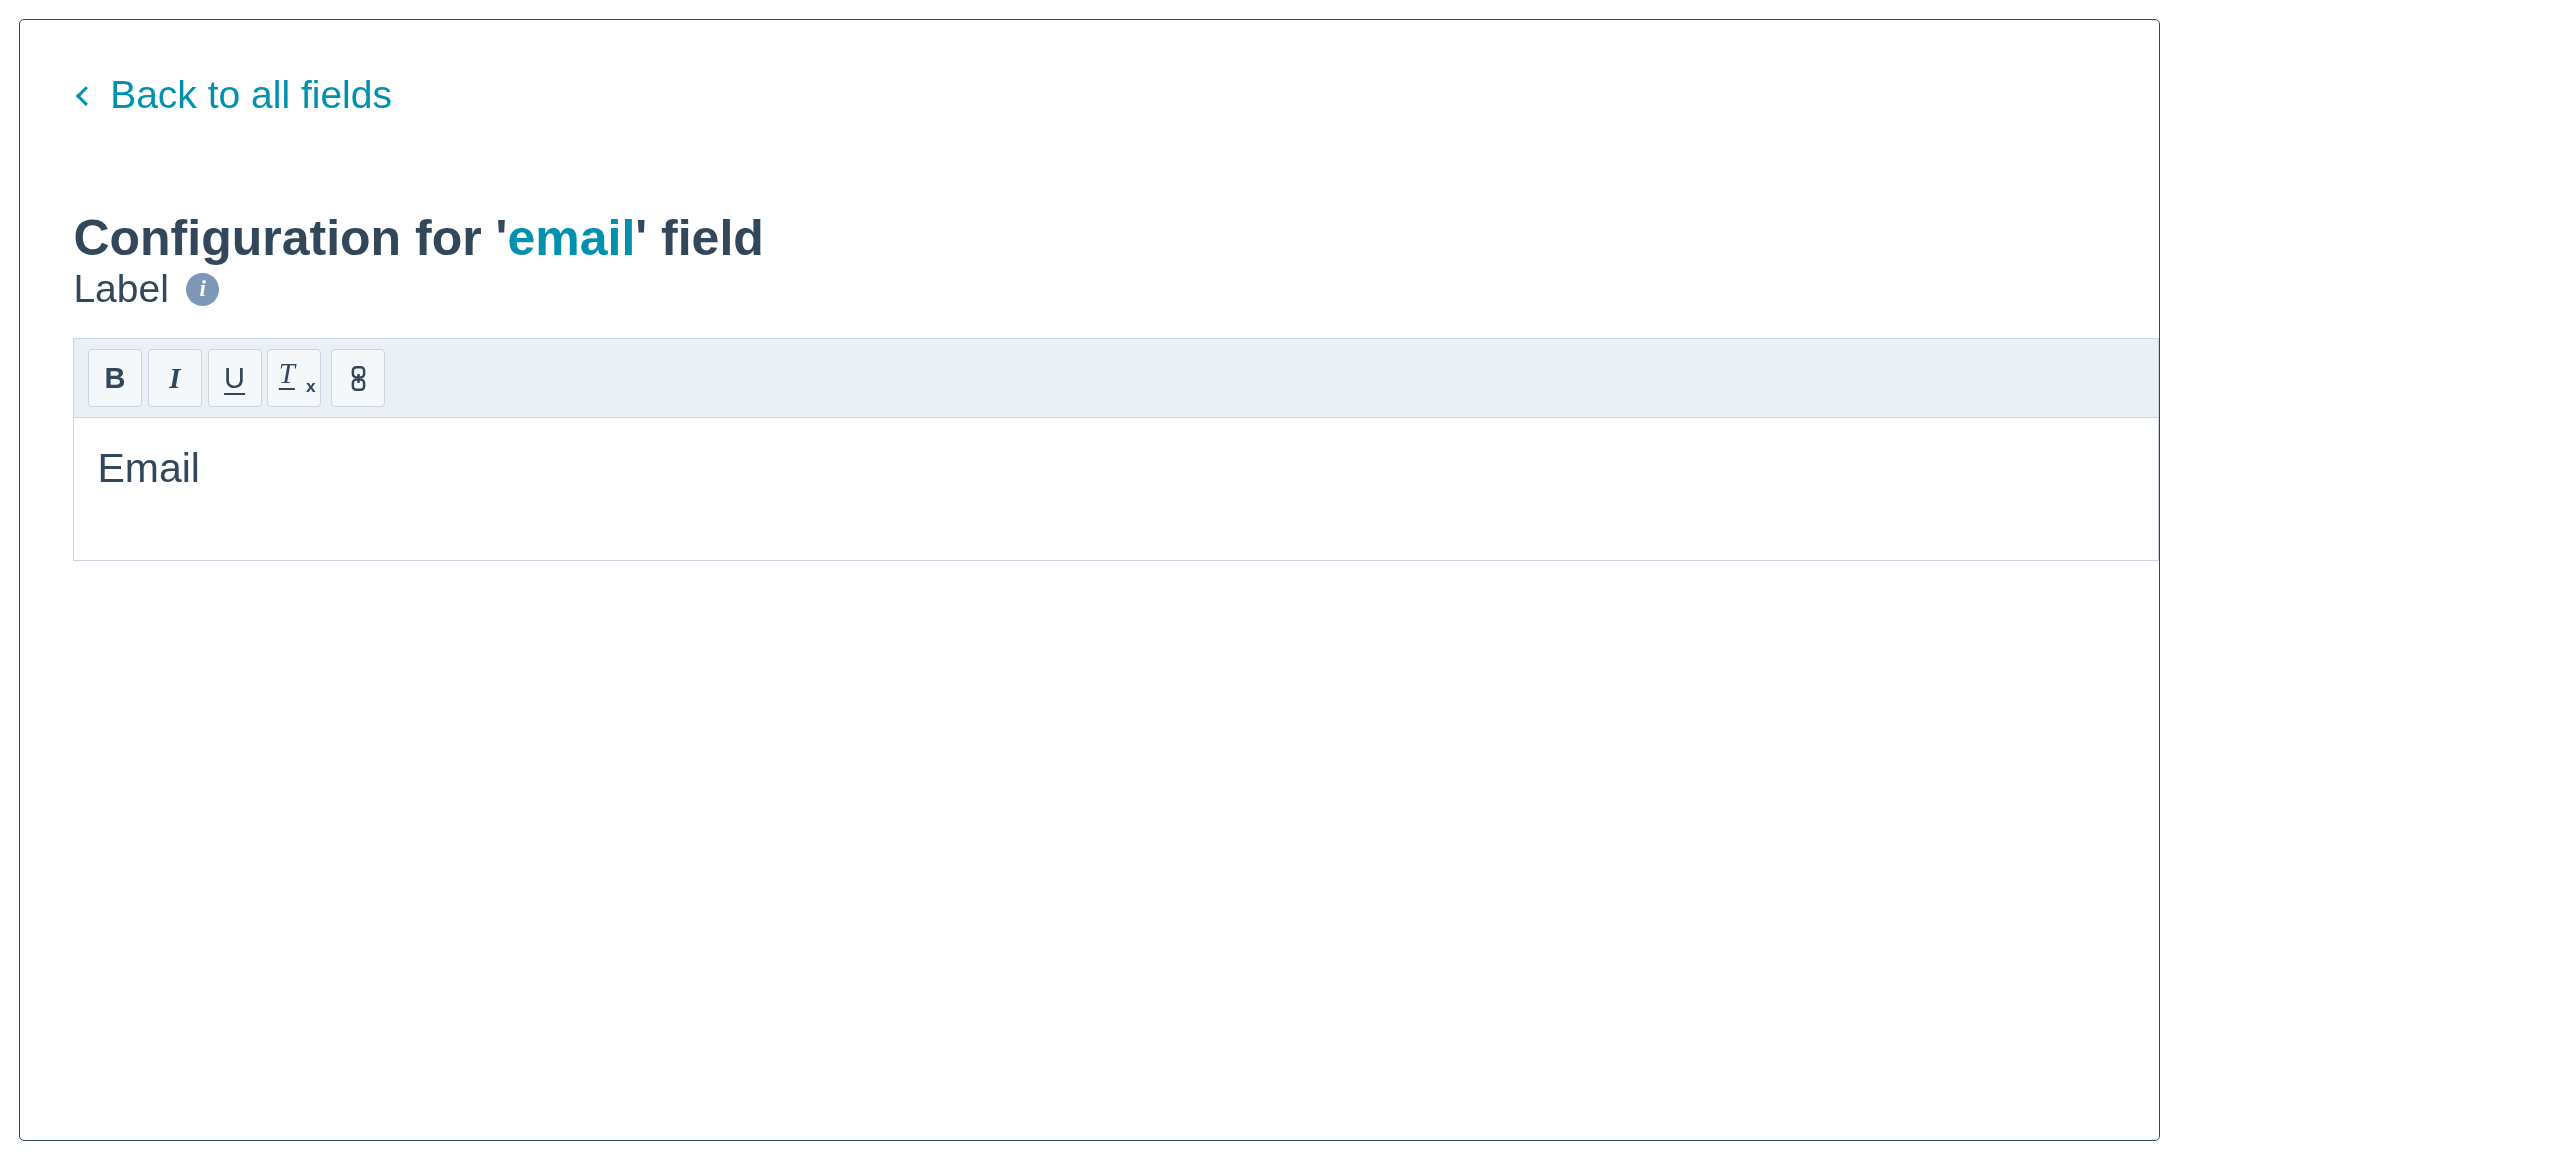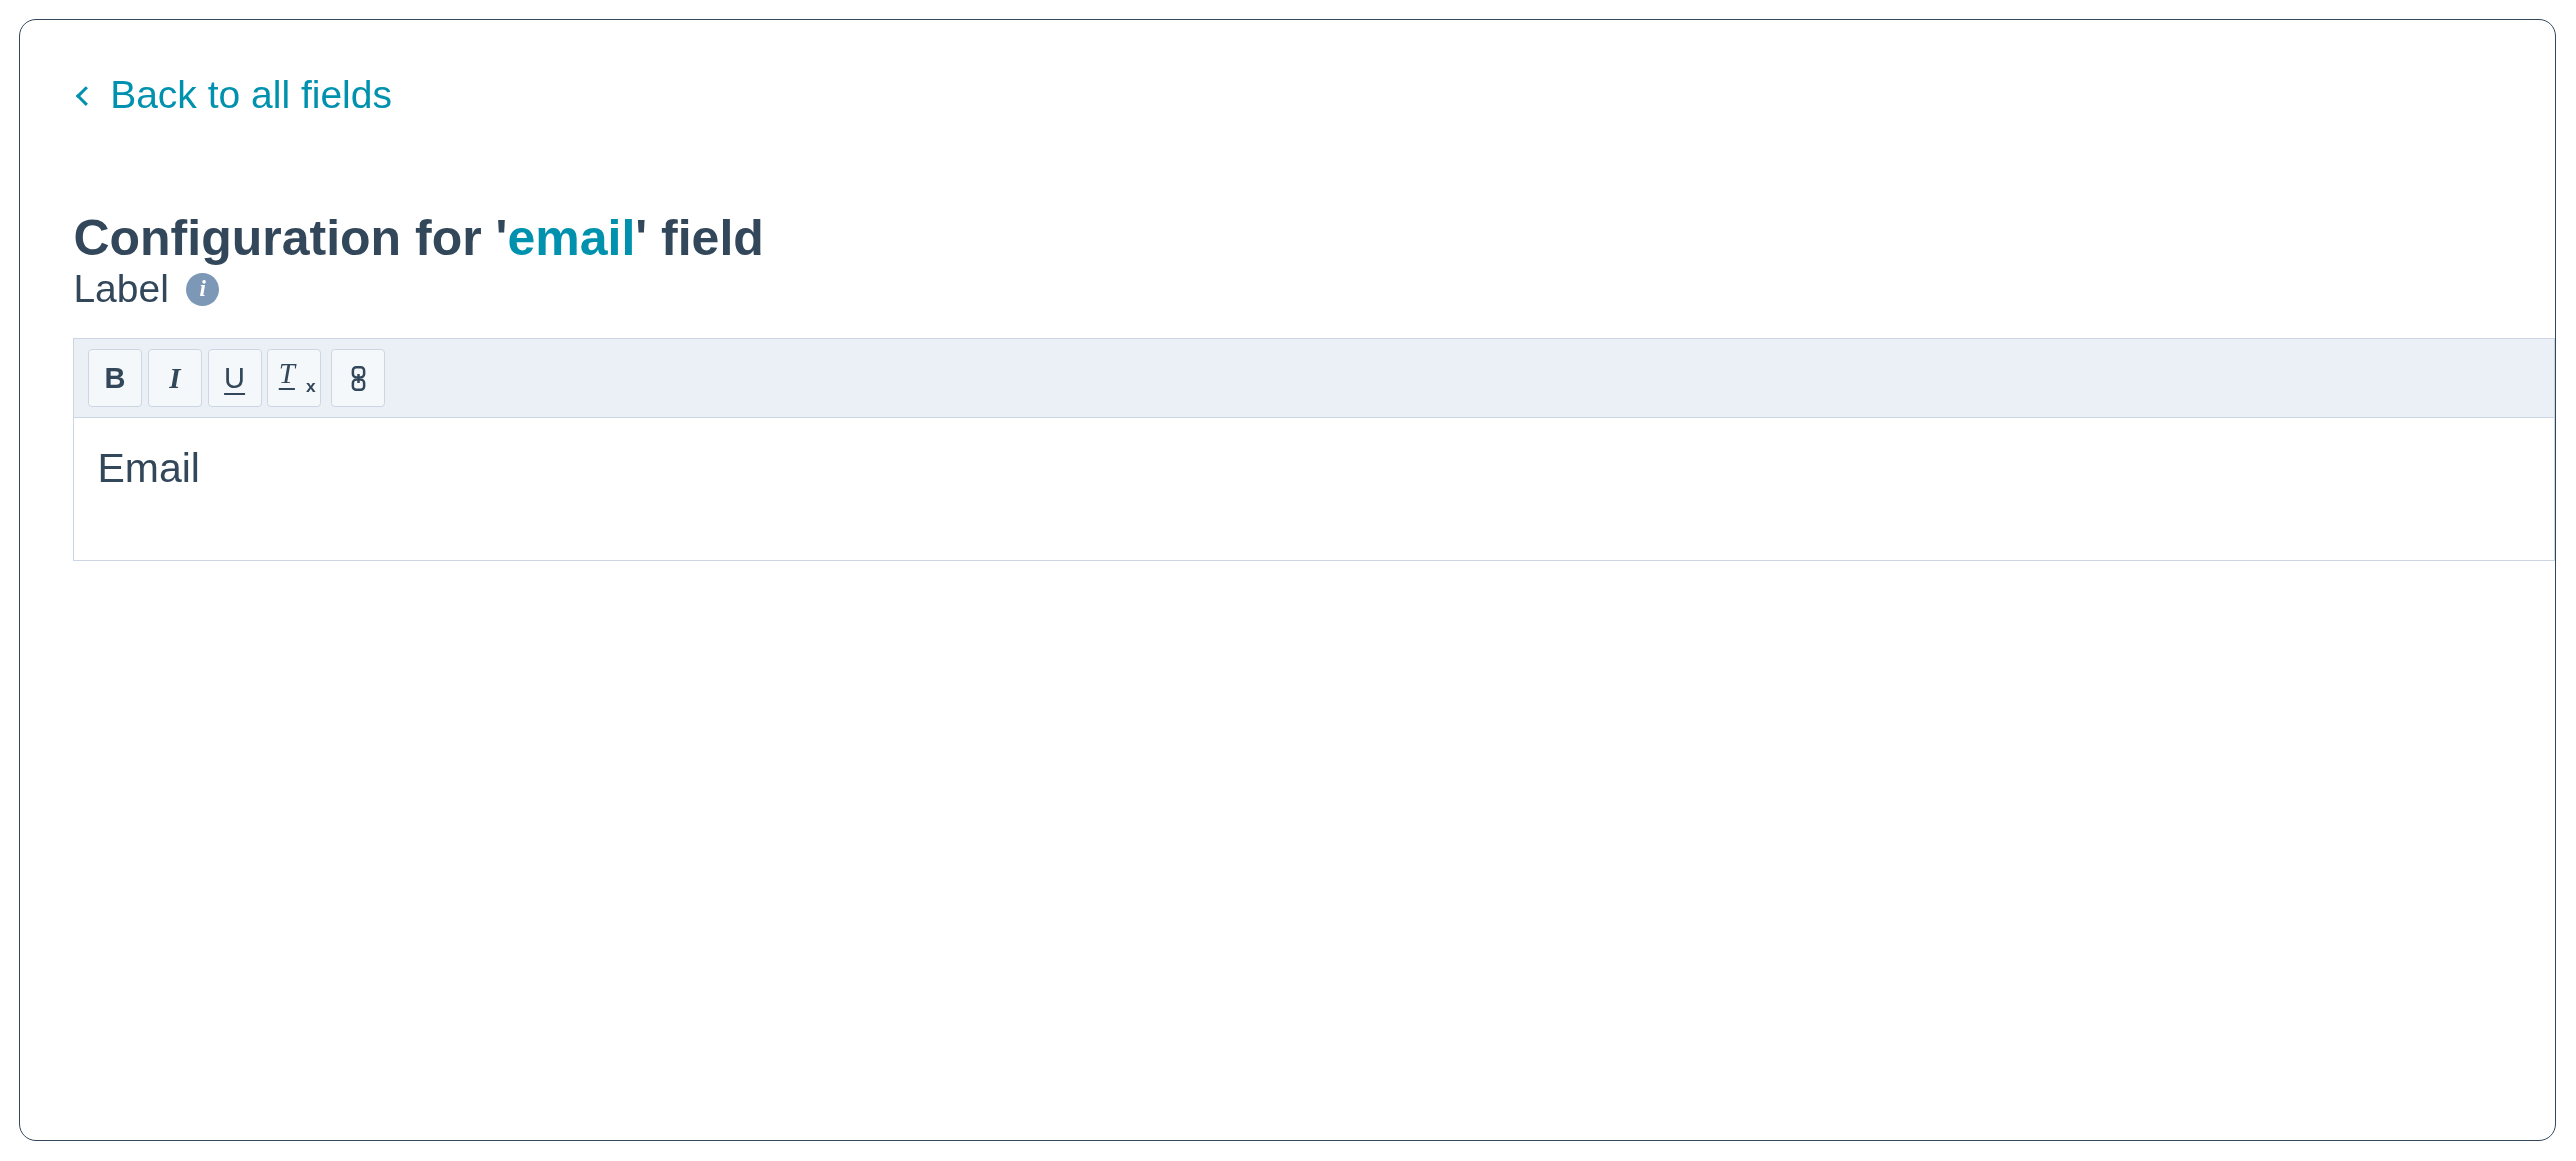--- a/index.html
+++ b/index.html
@@ -14,9 +14,9 @@
     }
     .card {
       border: 1.9px solid #33475b;
-      border-radius: 17px;
+      border-radius: 5px;
       padding: 53px 0 34px 53px;
-      width: 2537px;
+      width: 2141px;
       height: 1122px;
       overflow: hidden;
       position: relative;

